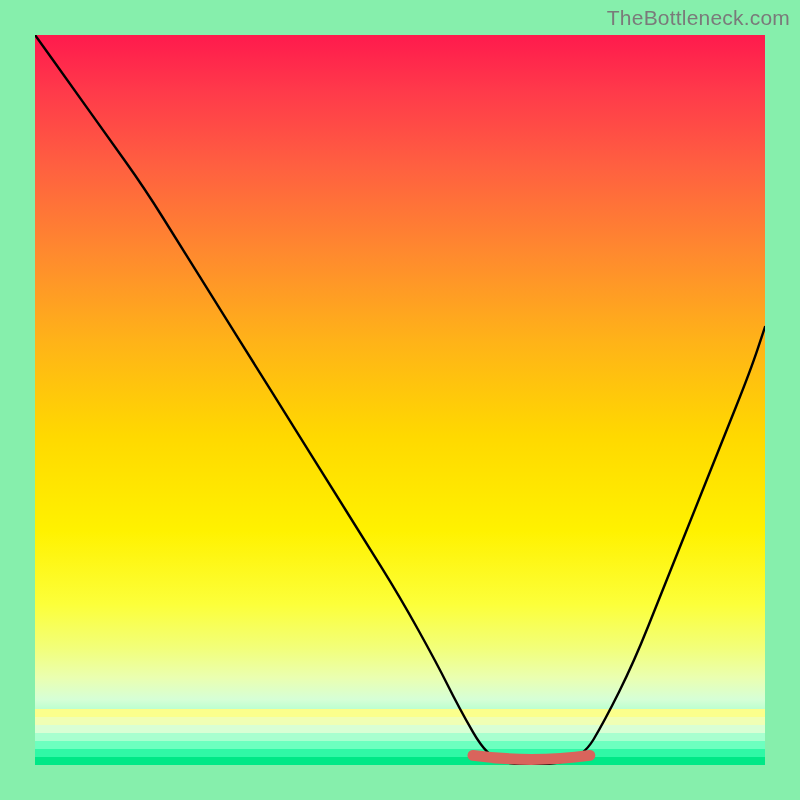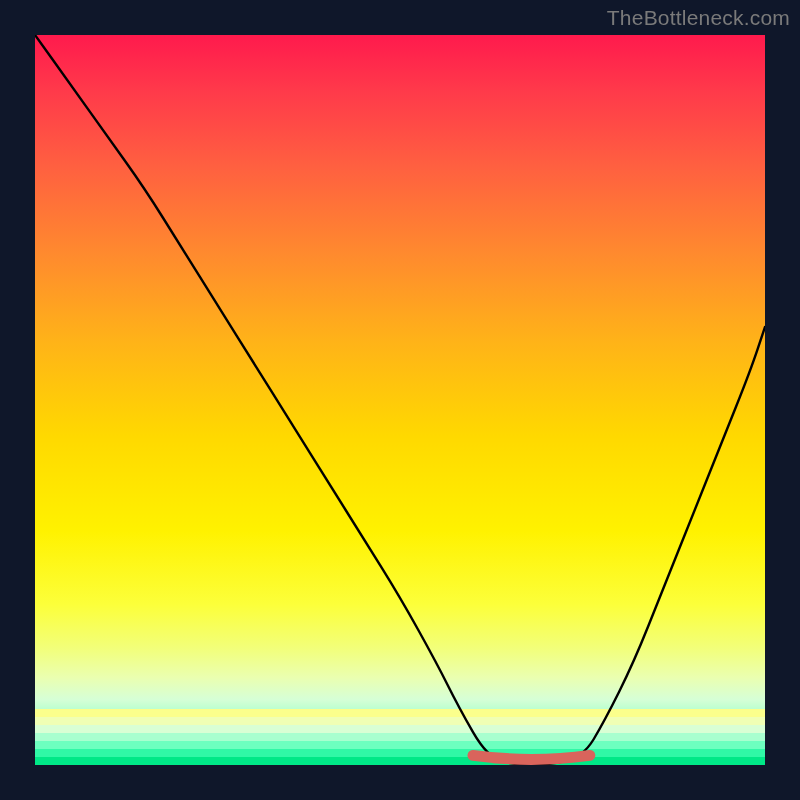--- a/index.html
+++ b/index.html
@@ -17,7 +17,7 @@
     top: 0;
     width: 800px;
     height: 800px;
-    background: #0f172a;
+    background: #86efac;
   }
   .plot {
     position: absolute;

